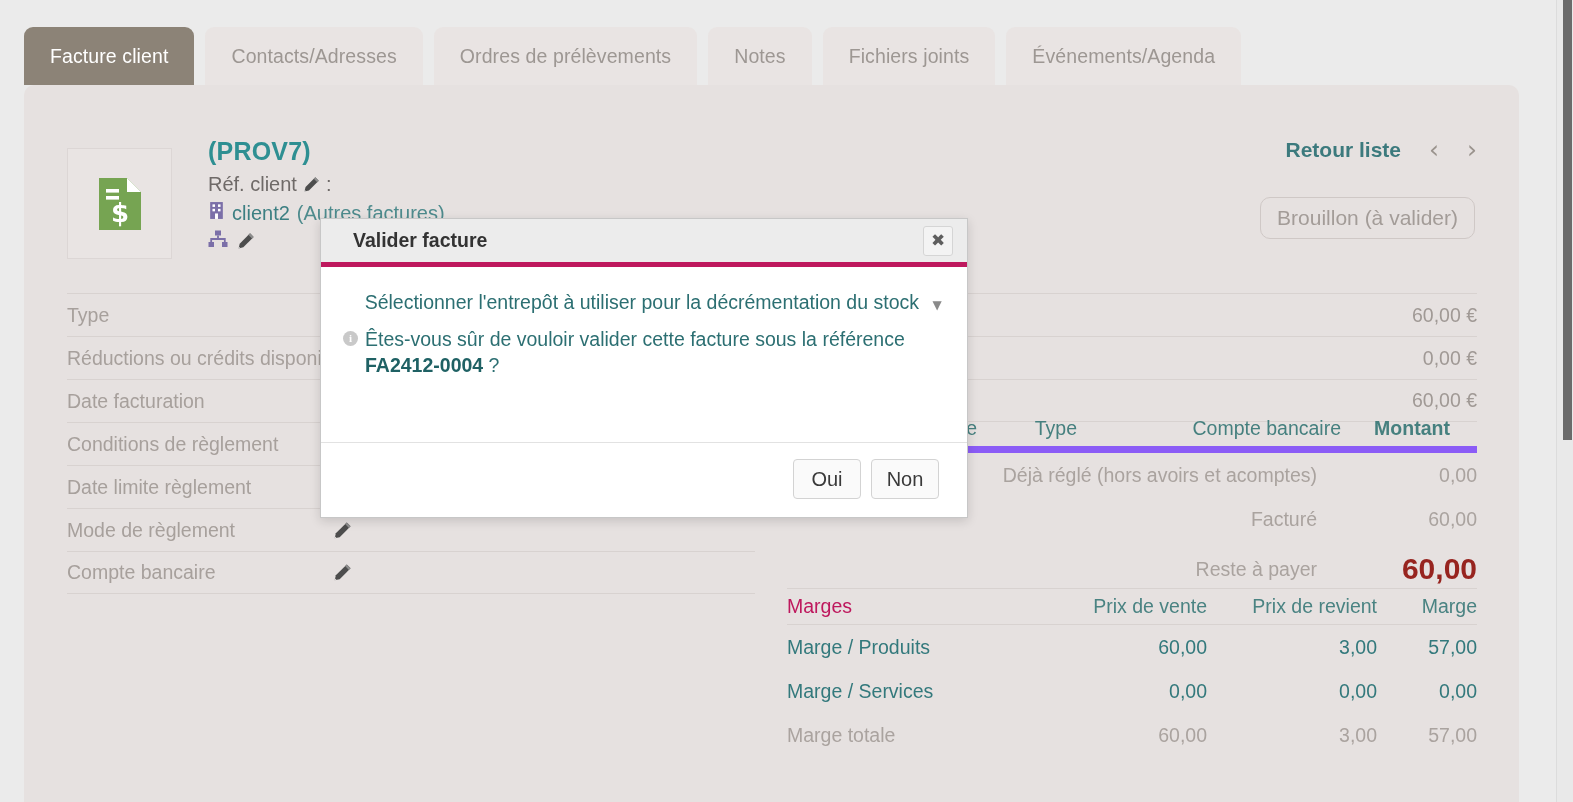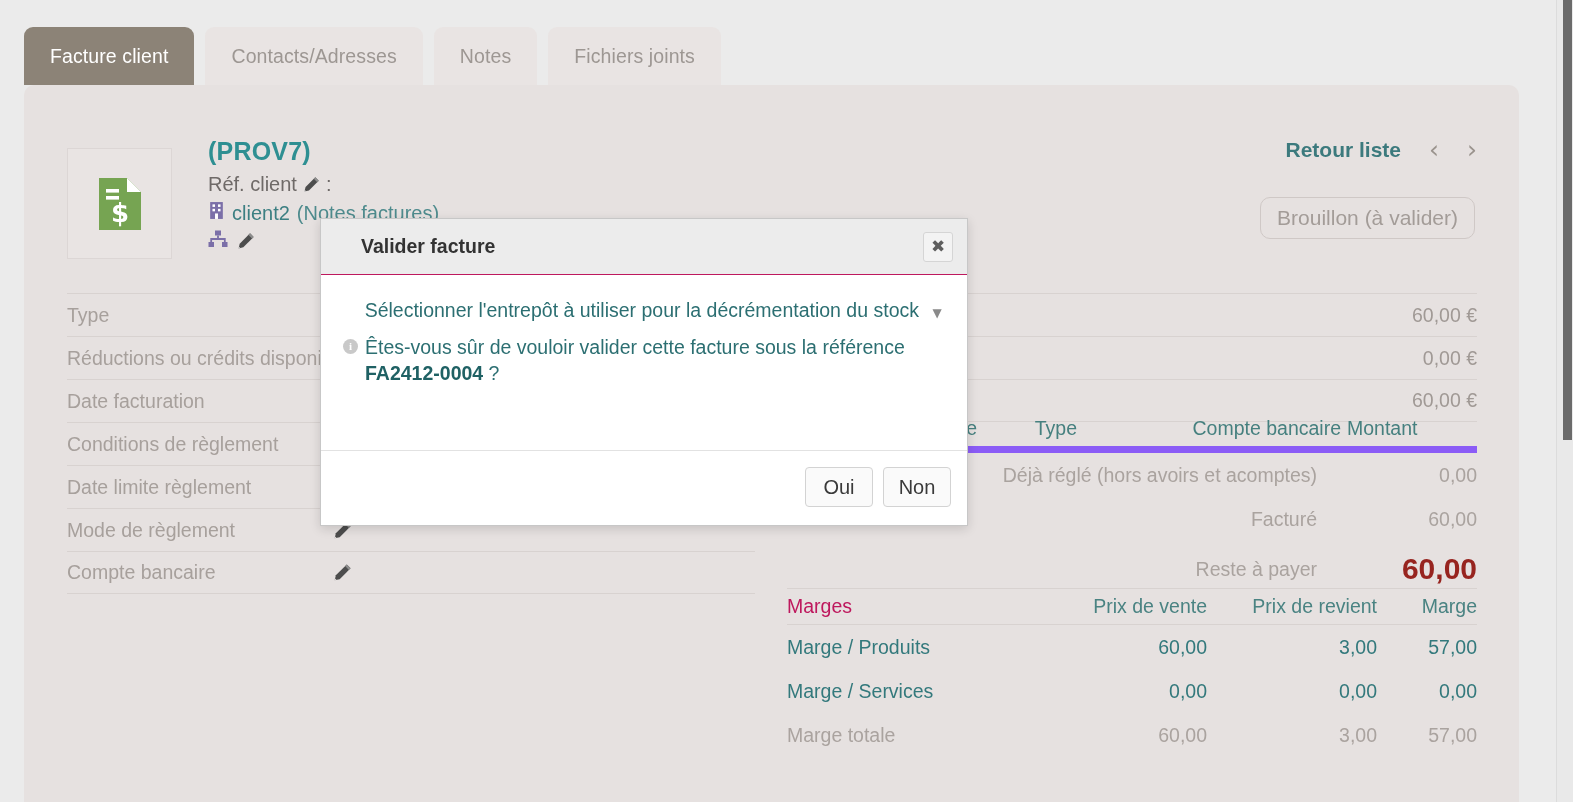--- a/index.html
+++ b/index.html
@@ -381,6 +381,9 @@
       </div>
     <div class="tab">
         <span>Contacts/Adresses</span>
+      </div>
+    <div class="tab">
+        <span>Ordres de prélèvements</span>
       </div>
     <div class="tab">
         <span>Notes</span>

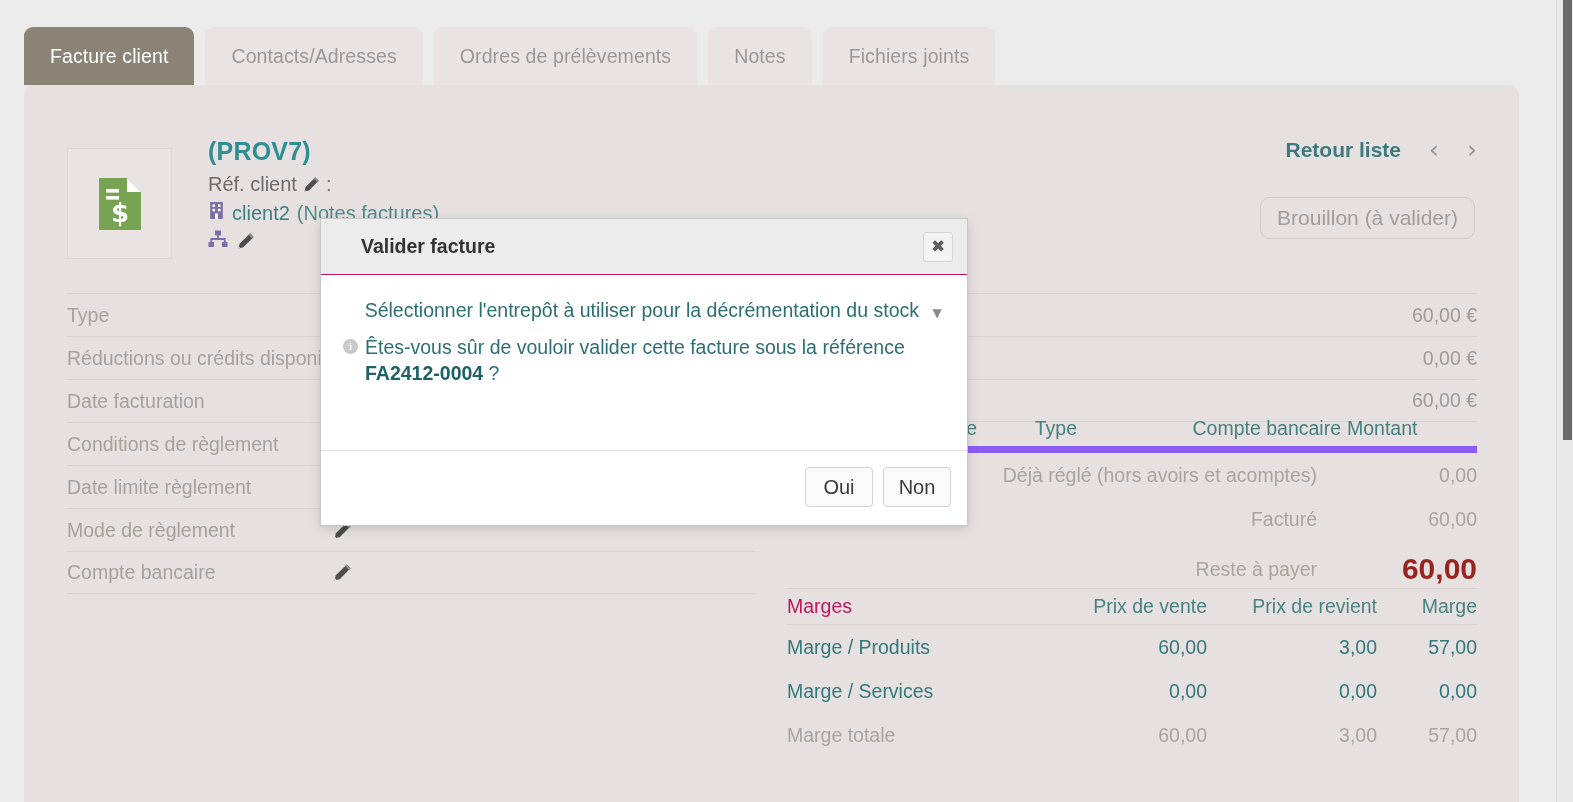--- a/index.html
+++ b/index.html
@@ -390,6 +390,9 @@
       </div>
     <div class="tab">
         <span>Fichiers joints</span>
+      </div>
+    <div class="tab">
+        <span>Événements/Agenda</span>
       </div>
   </div>
 

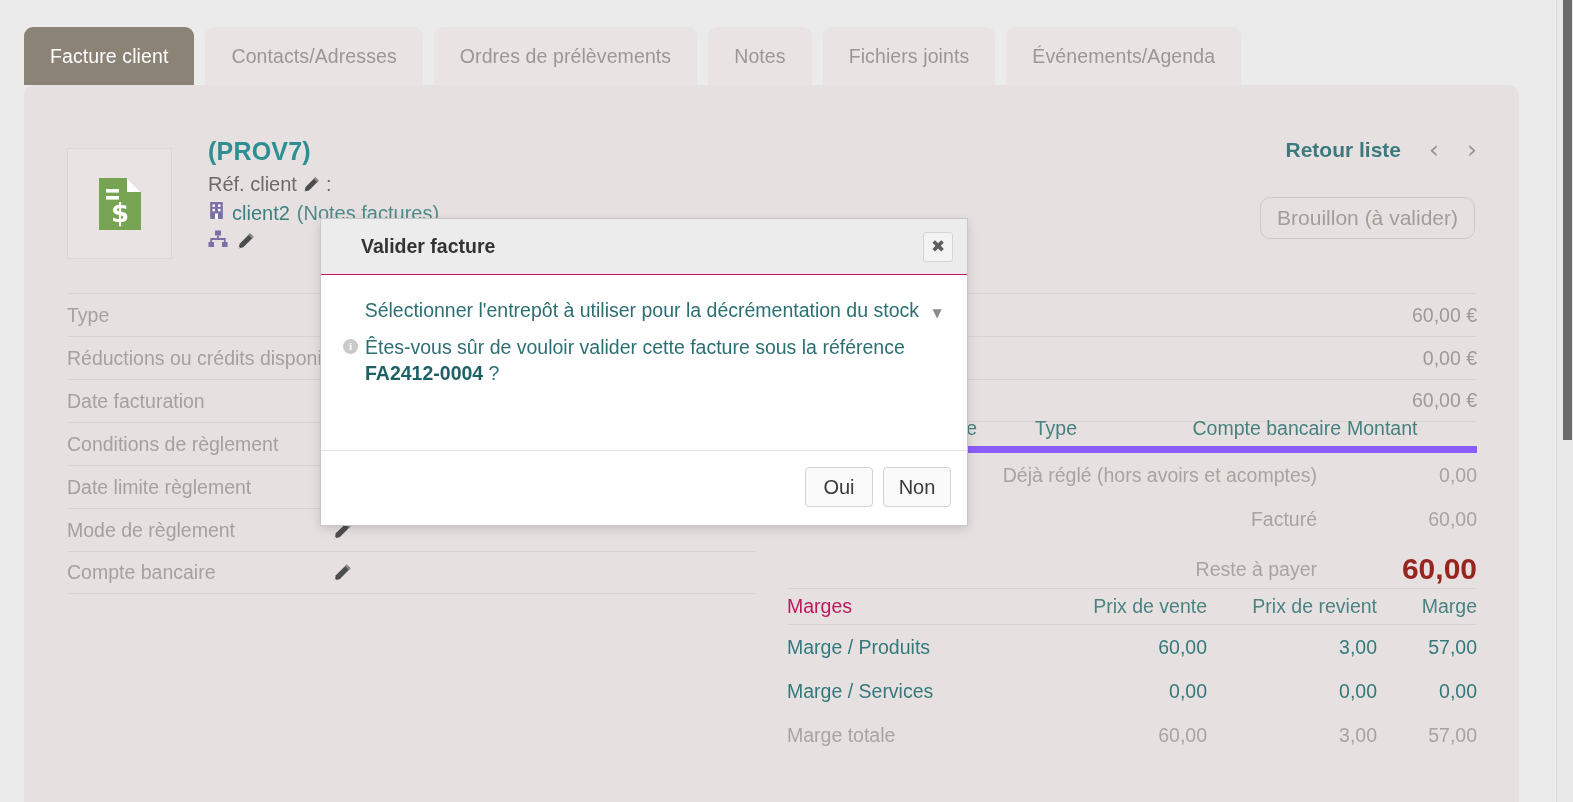--- a/index.html
+++ b/index.html
@@ -435,7 +435,7 @@
         </svg>
       </span>
       <span>client2</span>
-      <span class="client-suffix">(Notes factures)</span>
+      <span class="client-suffix">(Autres factures)</span>
     </div>
 
     <div class="icon-row">

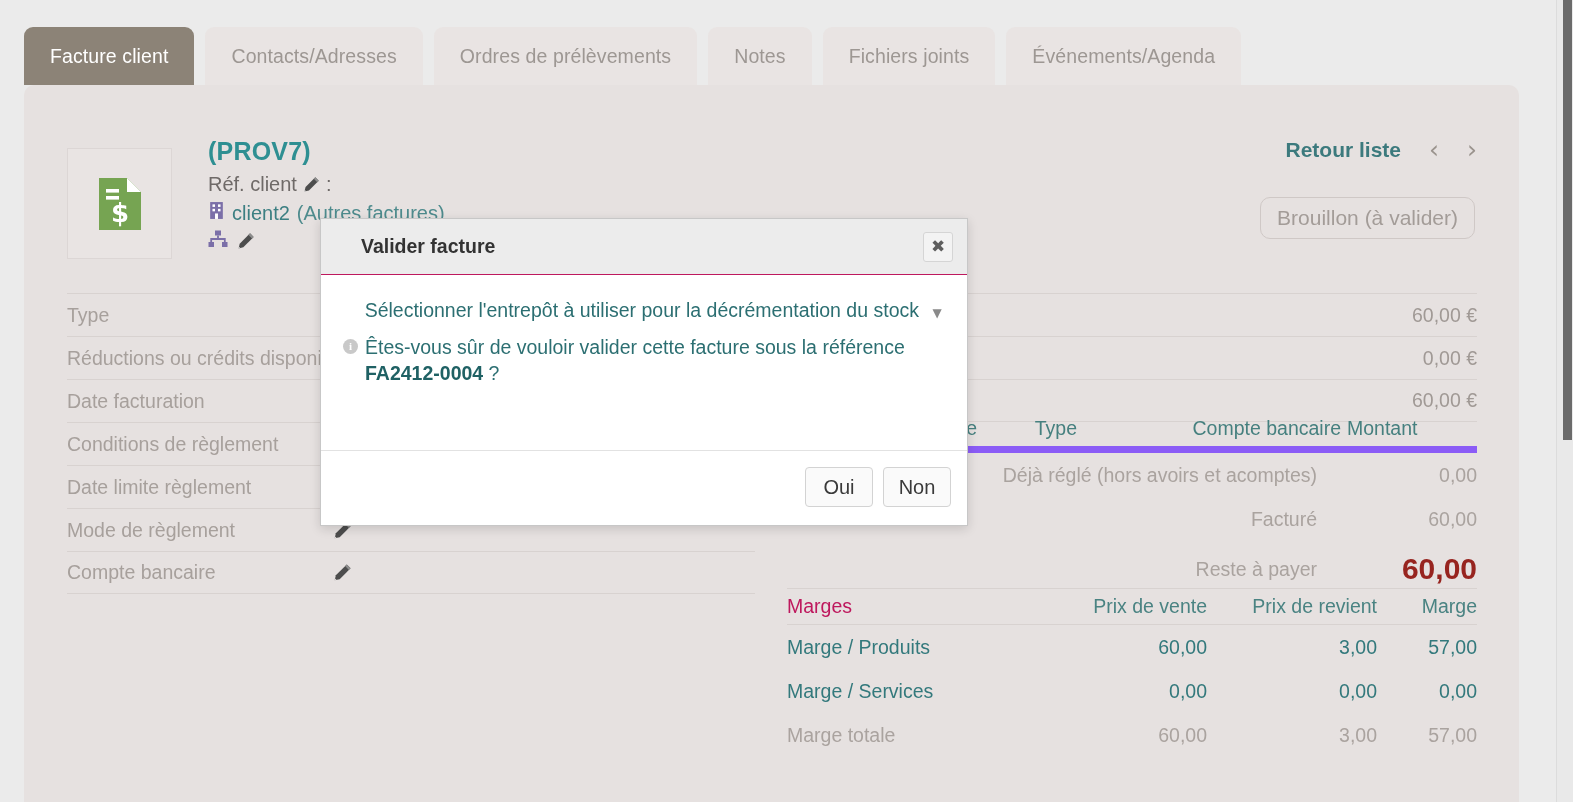--- a/index.html
+++ b/index.html
@@ -274,12 +274,12 @@
     z-index: 40;
   }
   .modal-header {
-    height: 56px;
+    height: 48px;
     background: #ececec;
-    border-bottom: 1px solid #be185d;
-    display: flex;
-    align-items: center;
-    padding: 0 14px 0 40px;
+    border-bottom: 5px solid #be185d;
+    display: flex;
+    align-items: center;
+    padding: 0 14px 0 32px;
   }
   .modal-title {
     flex: 1;

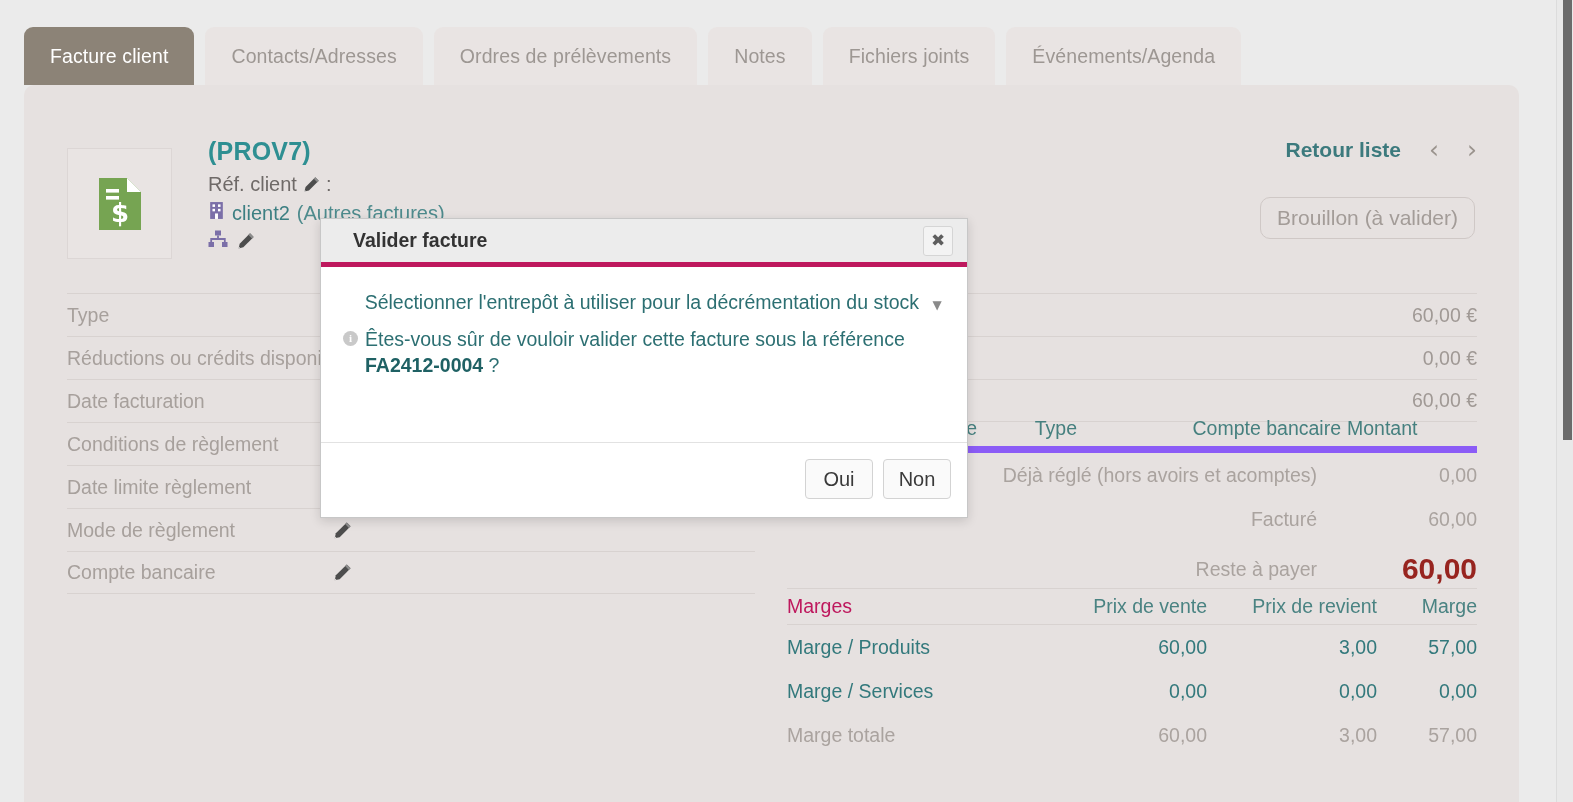--- a/index.html
+++ b/index.html
@@ -200,7 +200,7 @@
   .pay-head .c-date { width: 190px; text-align: right; }
   .pay-head .c-type { width: 100px; text-align: right; }
   .pay-head .c-acct { flex: 1; text-align: right; padding-right: 6px;}
-  .pay-head .c-amt  { width: 130px; text-align: left; }
+  .pay-head .c-amt  { width: 130px; text-align: center; font-weight: bold; }
   .pay-rows { border-top: 7px solid #8b5cf6; }
   .pay-row {
     display: flex;

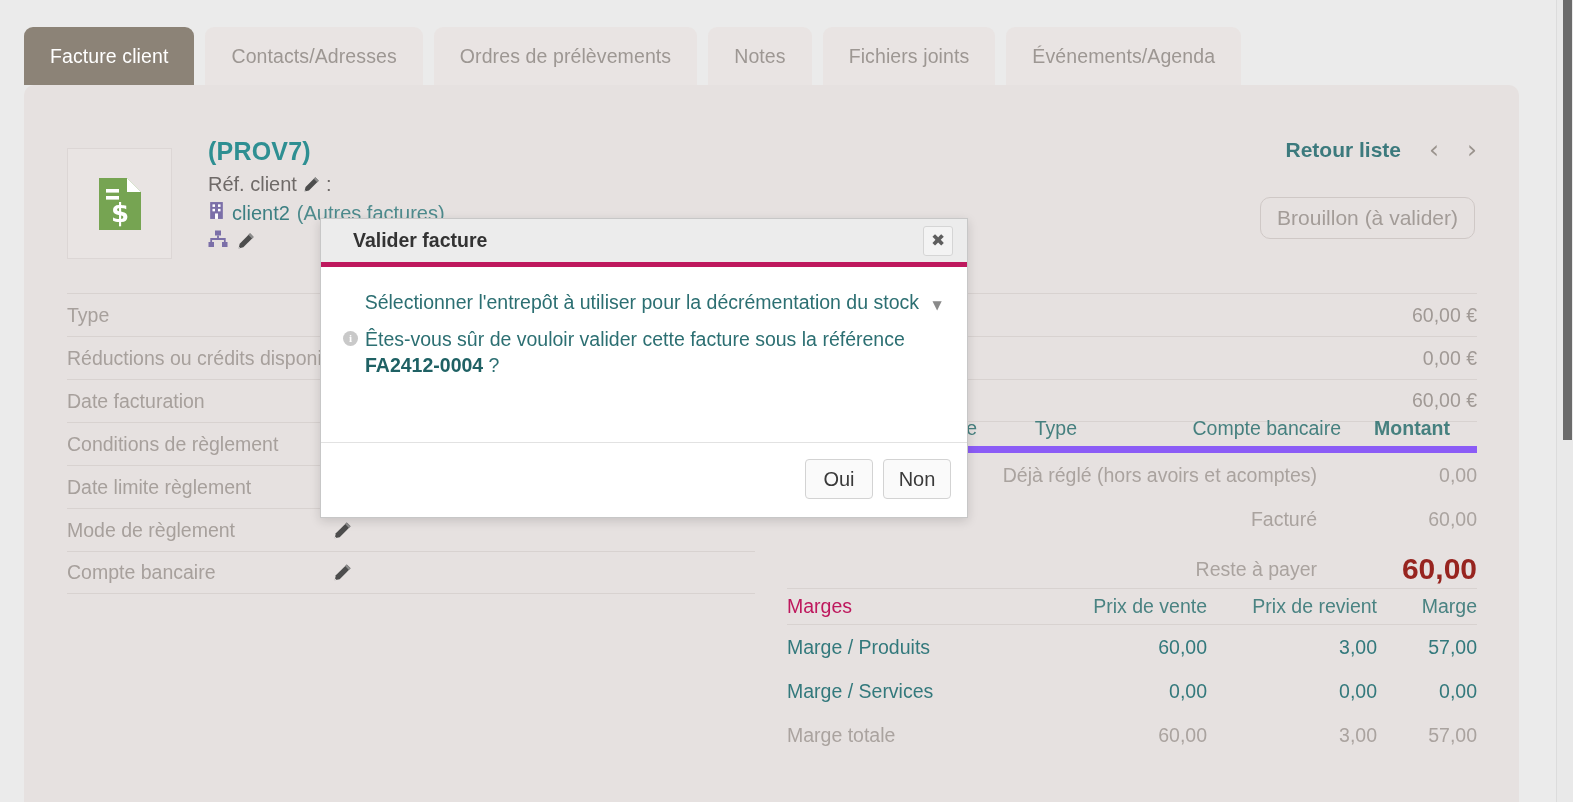--- a/index.html
+++ b/index.html
@@ -352,7 +352,7 @@
   .ref-bold { font-weight: bold; color: #1f6164; }
   .modal-footer {
     border-top: 1px solid #e2e2e2;
-    padding: 16px 16px 18px 0;
+    padding: 16px 28px 18px 0;
     display: flex;
     justify-content: flex-end;
     gap: 10px;

